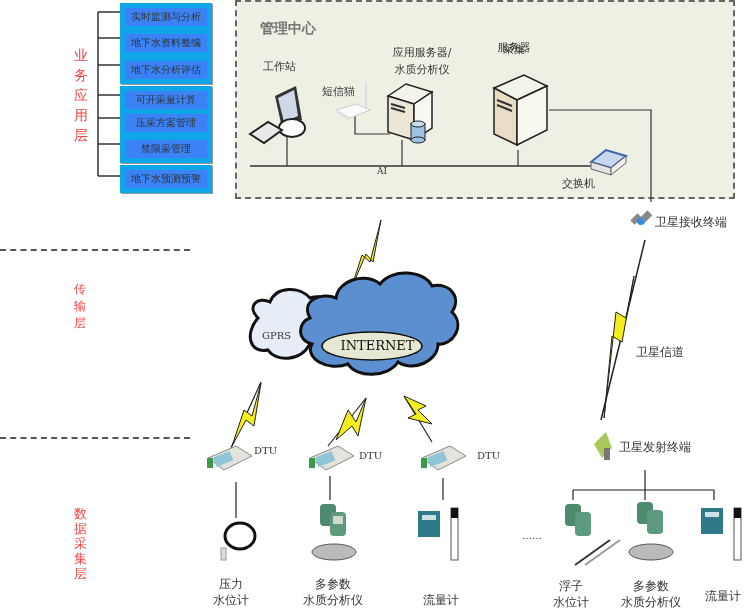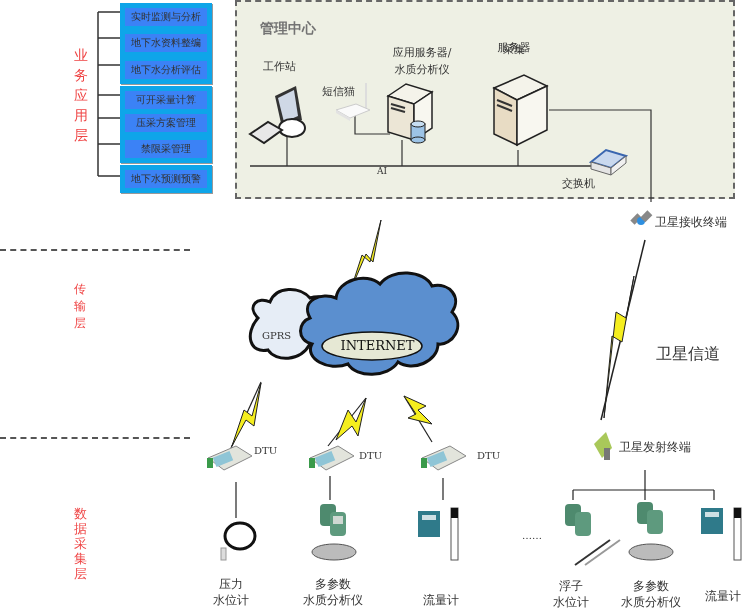--- a/index.html
+++ b/index.html
@@ -202,7 +202,7 @@
 <div class="lbl" style="left:262px;top:330px;font-size:10px;">GPRS</div>
 <div class="lbl lbl-c" style="left:322px;top:338px;width:111px;font-size:13px;color:#111;">INTERNET</div>
 <div class="lbl" style="left:655px;top:214px;font-size:12px;">卫星接收终端</div>
-<div class="lbl" style="left:656px;top:344px;font-size:16px;">卫星信道</div>
+<div class="lbl" style="left:636px;top:344px;font-size:12px;">卫星信道</div>
 <div class="lbl" style="left:619px;top:439px;font-size:12px;">卫星发射终端</div>
 
 <div class="lbl" style="left:254px;top:445px;font-size:10px;">DTU</div>

